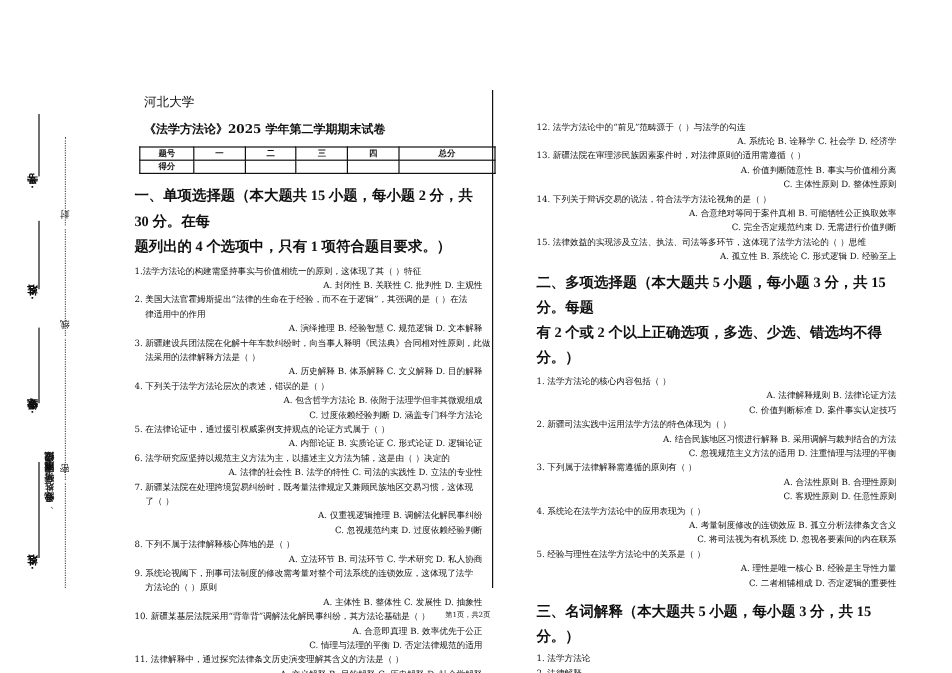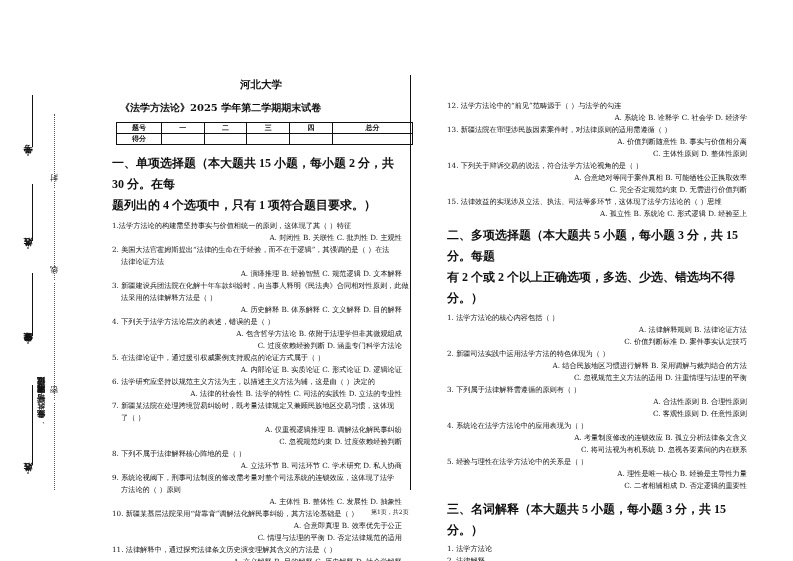--- a/index.html
+++ b/index.html
@@ -20,7 +20,7 @@
     .col-right { left: 447px; width: 300px; top: 100px; }
     .divider { position: absolute; left: 410px; top: 75px; width: 1.3px; height: 415px; background: #111; }
 
-    .school { text-align: center; font-size: 10.5px; font-weight: bold; margin-left: 8px; margin-bottom: 9px; }
+    .school { text-align: left; font-size: 10.5px; font-weight: normal; margin-left: 8px; margin-bottom: 9px; }
     .exam-title { text-align: left; font-size: 10px; font-weight: bold; margin-left: 8px; margin-bottom: 7px; }
 
     table.score { border-collapse: collapse; width: 297px; margin-left: 4px; font-size: 7px; font-weight: bold; }

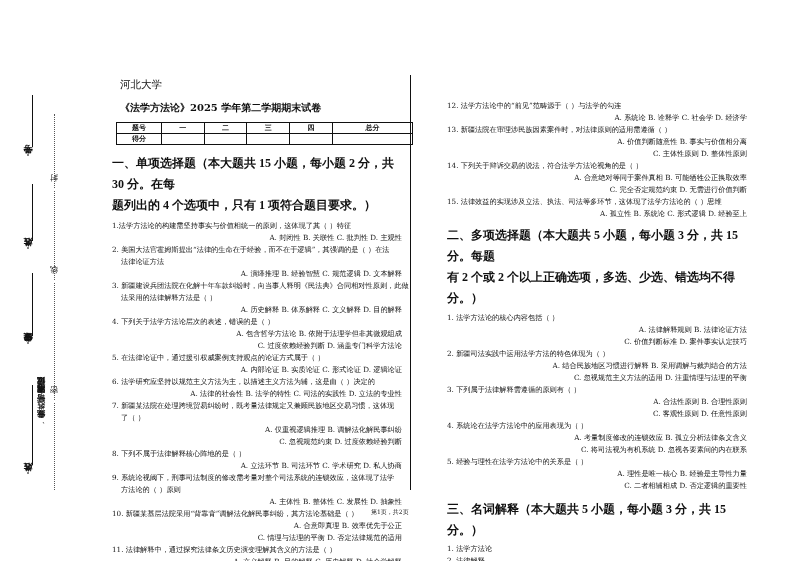--- a/index.html
+++ b/index.html
@@ -94,7 +94,7 @@
       </div>
       <div>
         <div class="q">2. 美国大法官霍姆斯提出“法律的生命在于经验，而不在于逻辑”，其强调的是（  ）在法</div>
-        <div class="q indent">法律论证方法</div>
+        <div class="q indent">律适用中的作用</div>
         <div class="opt">A. 演绎推理 B. 经验智慧 C. 规范逻辑 D. 文本解释</div>
       </div>
       <div>

